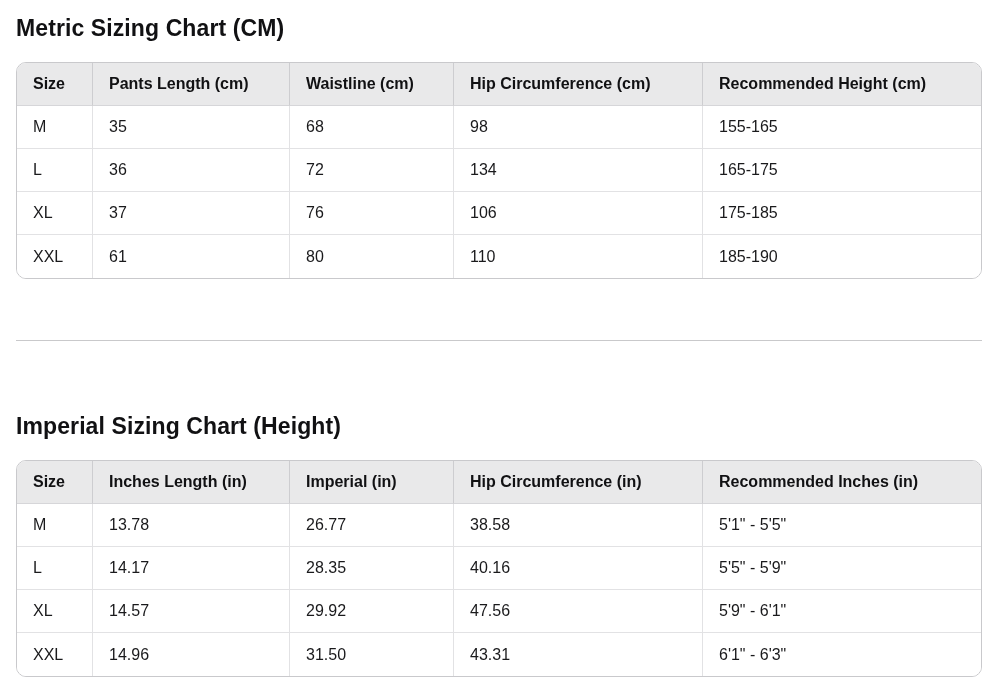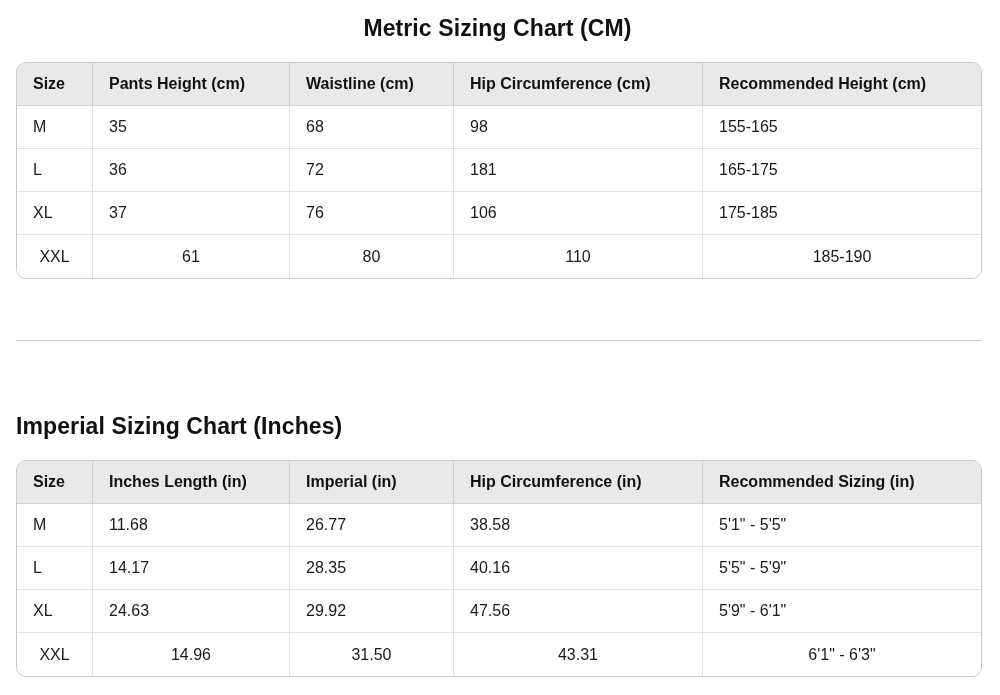--- a/index.html
+++ b/index.html
@@ -24,7 +24,7 @@
     color: #111113;
     letter-spacing: 0.1px;
   }
-  .section-title.metric { margin-top: 14px; text-align: center; }
+  .section-title.metric { margin-top: 14px; }
   .section-title.imperial { margin-top: 71px; }
 
   table.size-table {

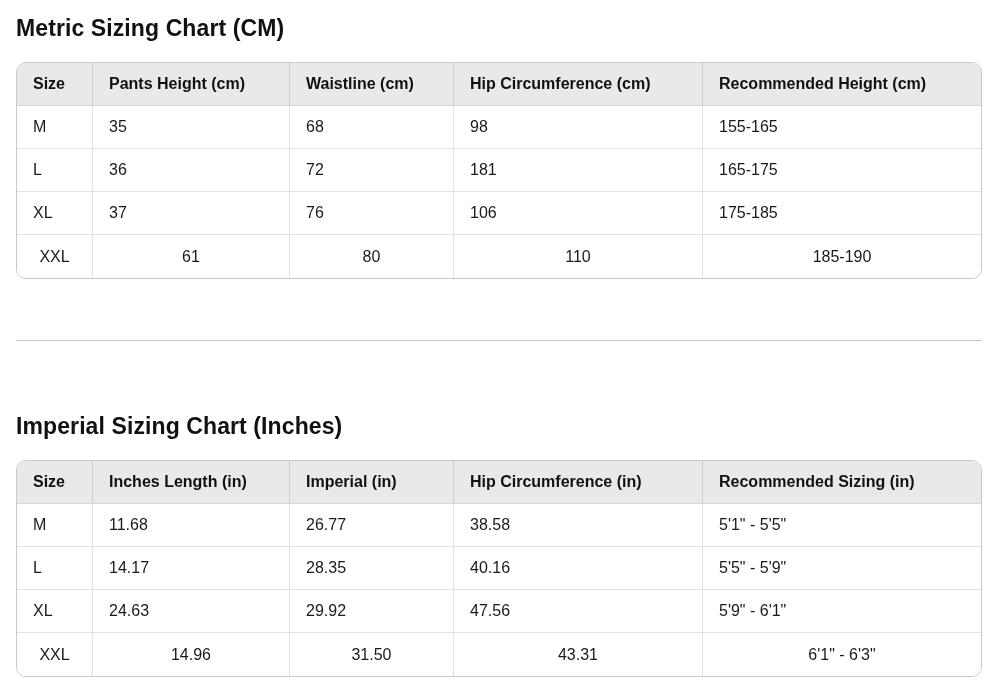--- a/index.html
+++ b/index.html
@@ -95,7 +95,7 @@
   <thead>
     <tr>
       <th>Size</th>
-      <th>Pants Height (cm)</th>
+      <th>Pants Length (cm)</th>
       <th>Waistline (cm)</th>
       <th>Hip Circumference (cm)</th>
       <th>Recommended Height (cm)</th>

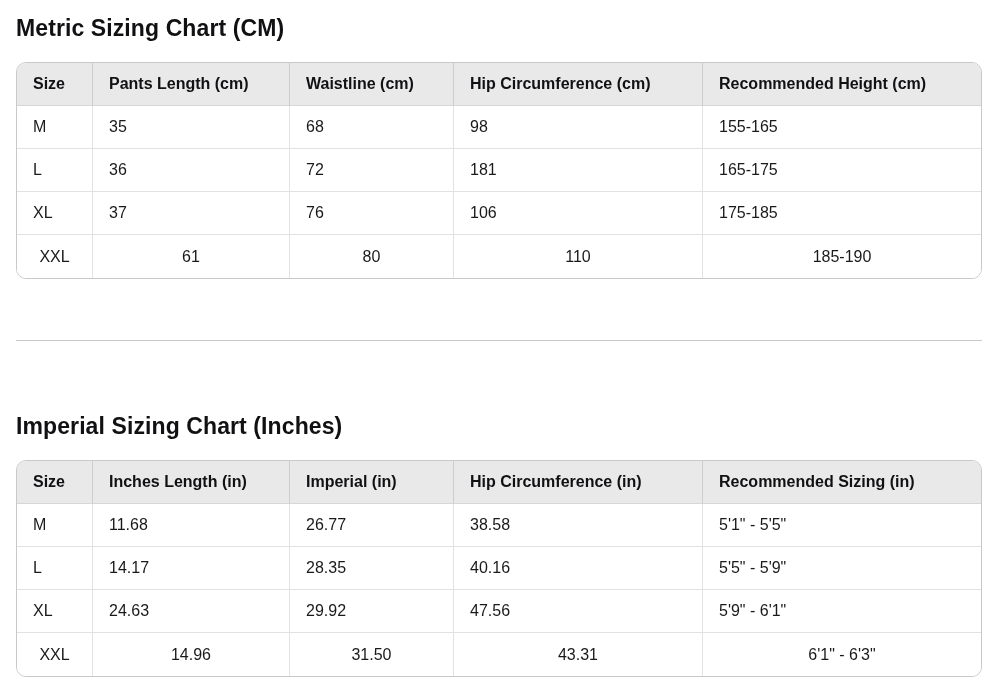--- a/index.html
+++ b/index.html
@@ -113,7 +113,7 @@
       <td>L</td>
       <td>36</td>
       <td>72</td>
-      <td>181</td>
+      <td>134</td>
       <td>165-175</td>
     </tr>
     <tr>

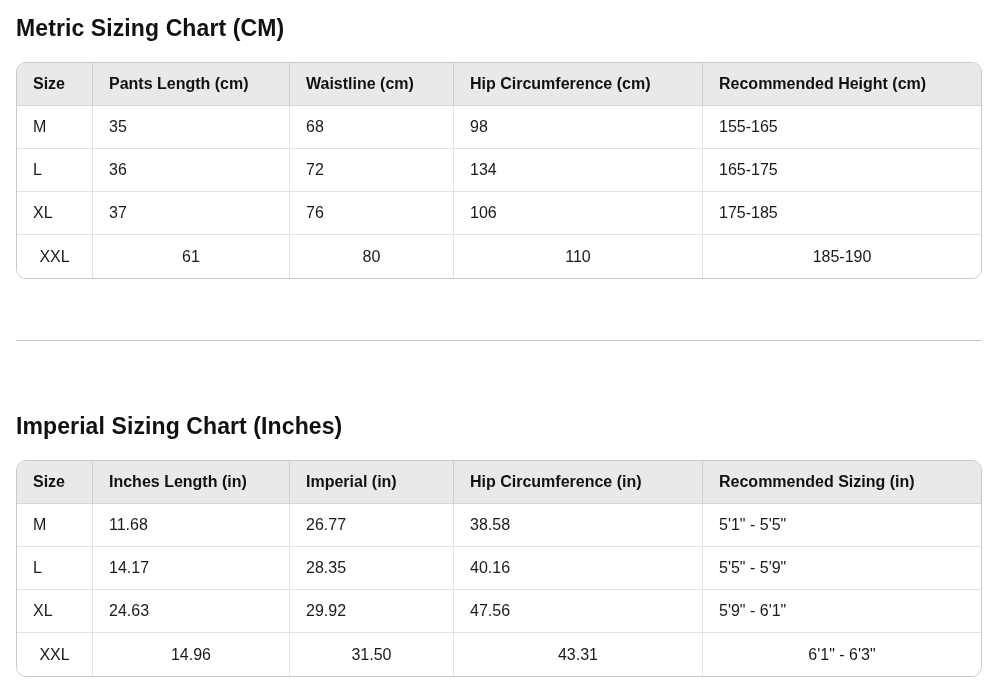--- a/index.html
+++ b/index.html
@@ -64,7 +64,7 @@
   }
   table.size-table th:last-child,
   table.size-table td:last-child { border-right: none; }
-  table.size-table tr:last-child td { border-bottom: none; text-align: center; }
+  table.size-table tr:last-child td { border-bottom: none; }
 
   col.c-size   { width: 76px; }
   col.c-pants  { width: 197px; }

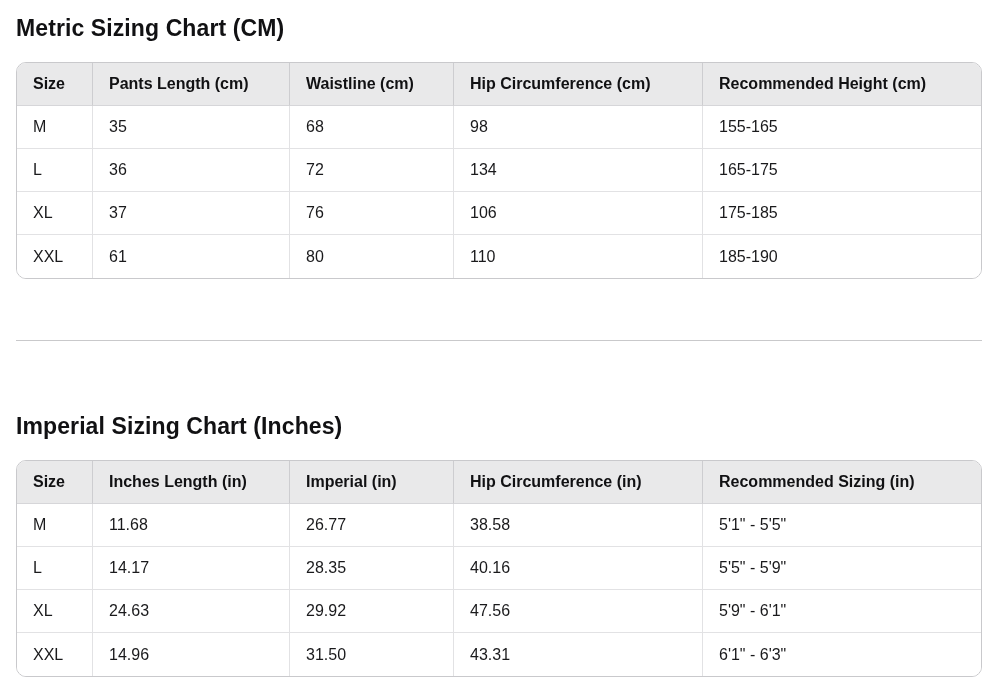--- a/index.html
+++ b/index.html
@@ -135,7 +135,7 @@
 
 <hr class="section-divider">
 
-<h2 class="section-title imperial">Imperial Sizing Chart (Inches)</h2>
+<h2 class="section-title imperial">Imperial Sizing Chart (Height)</h2>
 
 <table class="size-table">
   <colgroup>

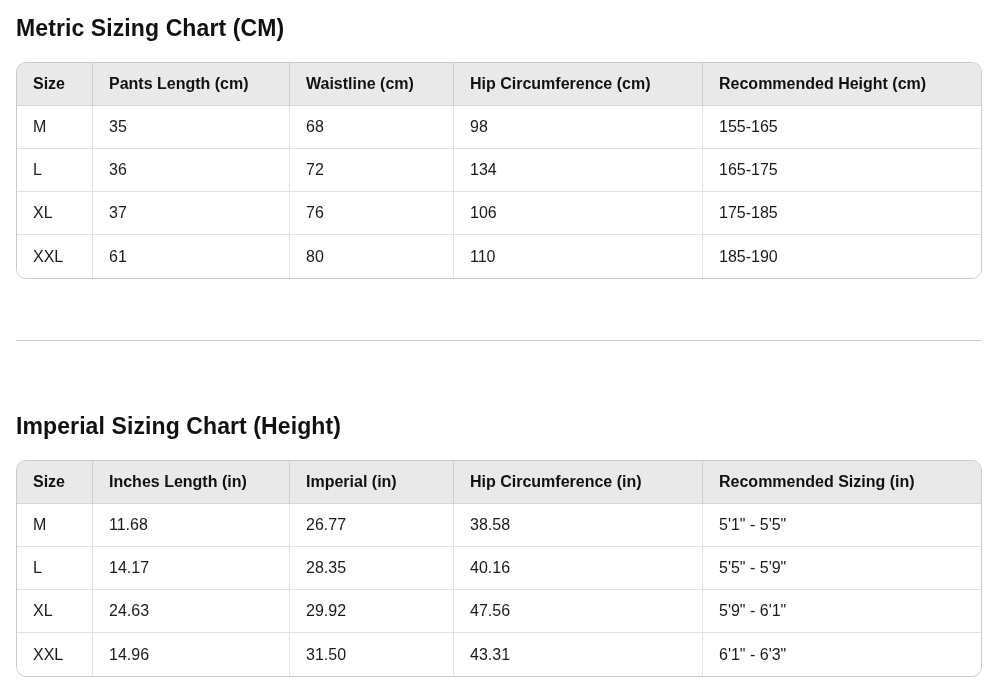--- a/index.html
+++ b/index.html
@@ -151,7 +151,7 @@
       <th>Inches Length (in)</th>
       <th>Imperial (in)</th>
       <th>Hip Circumference (in)</th>
-      <th>Recommended Sizing (in)</th>
+      <th>Recommended Inches (in)</th>
     </tr>
   </thead>
   <tbody>

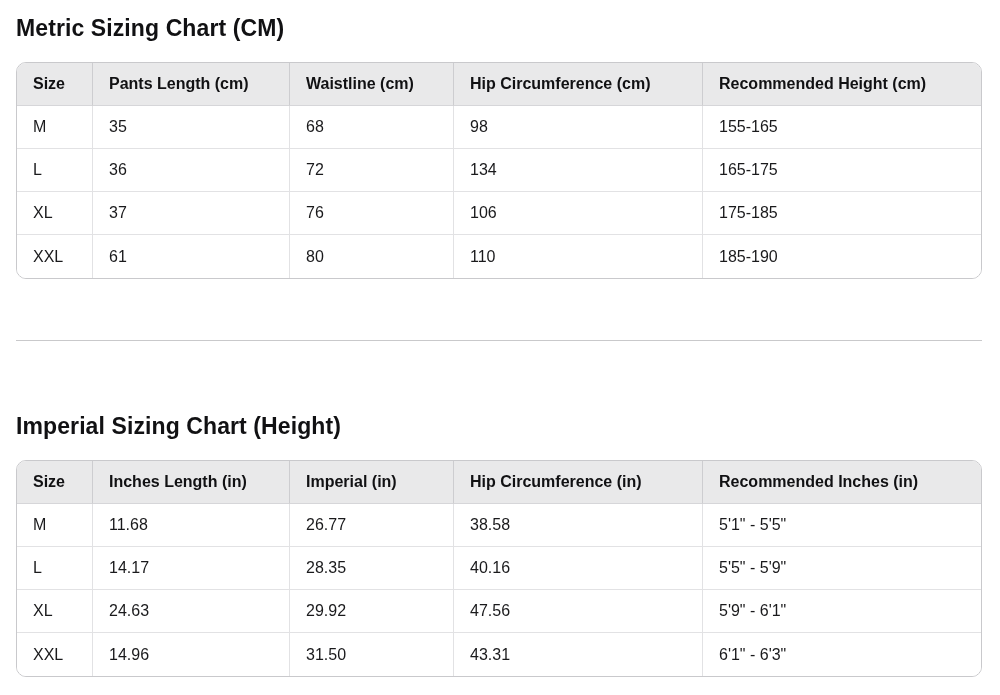--- a/index.html
+++ b/index.html
@@ -157,7 +157,7 @@
   <tbody>
     <tr>
       <td>M</td>
-      <td>11.68</td>
+      <td>13.78</td>
       <td>26.77</td>
       <td>38.58</td>
       <td>5'1" - 5'5"</td>

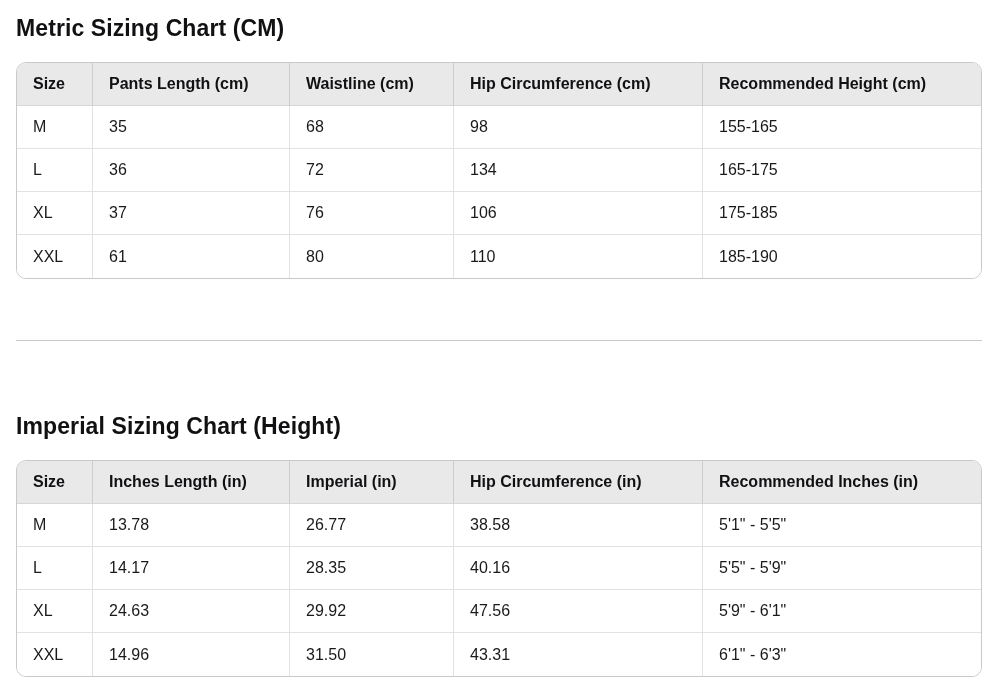--- a/index.html
+++ b/index.html
@@ -171,7 +171,7 @@
     </tr>
     <tr>
       <td>XL</td>
-      <td>24.63</td>
+      <td>14.57</td>
       <td>29.92</td>
       <td>47.56</td>
       <td>5'9" - 6'1"</td>

